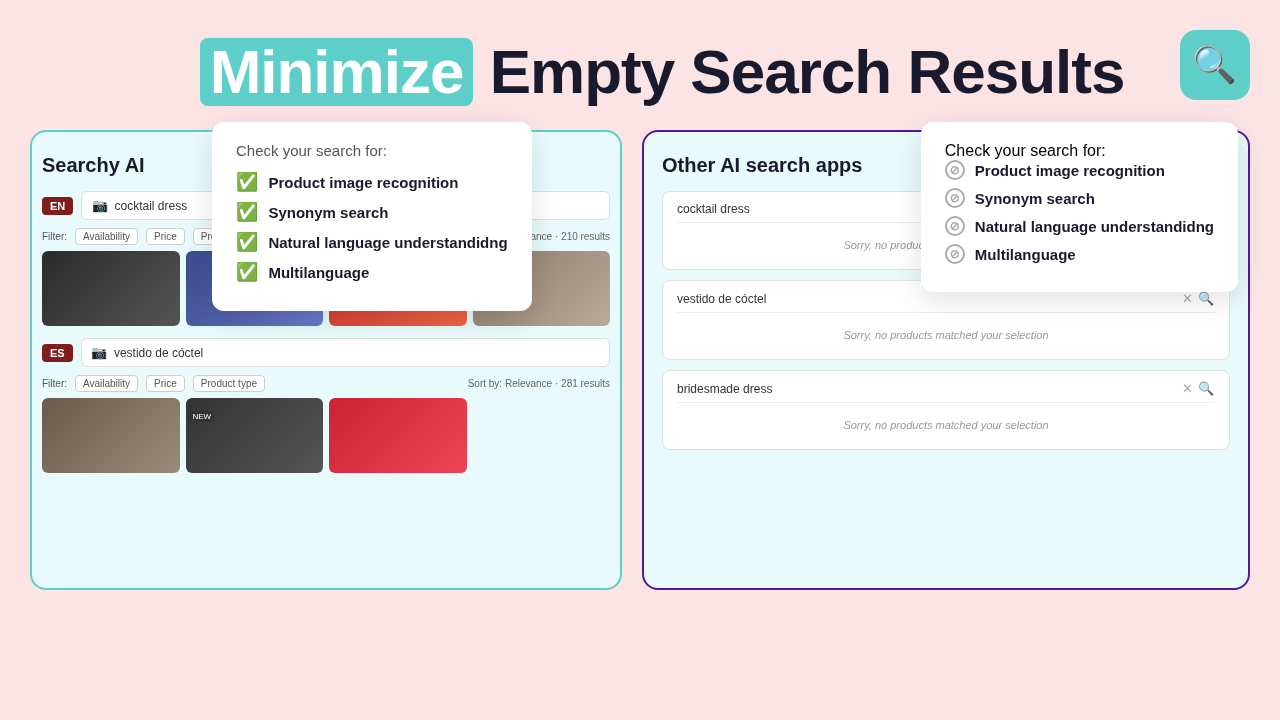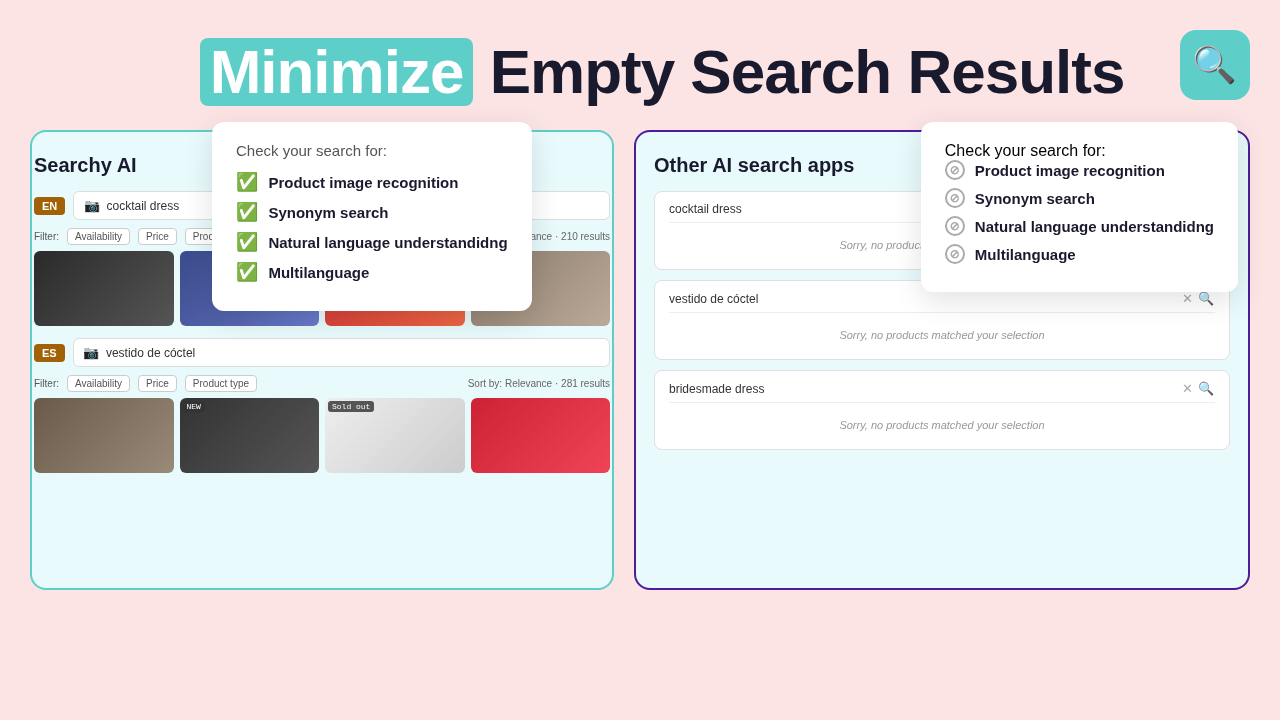--- a/index.html
+++ b/index.html
@@ -63,7 +63,7 @@
       background: #e8fafc;
       border: 2px solid #5ecec8;
       border-radius: 16px;
-      padding: 22px 2px 18px;
+      padding: 22px 10px 18px;
       position: relative;
       min-height: 460px;
     }

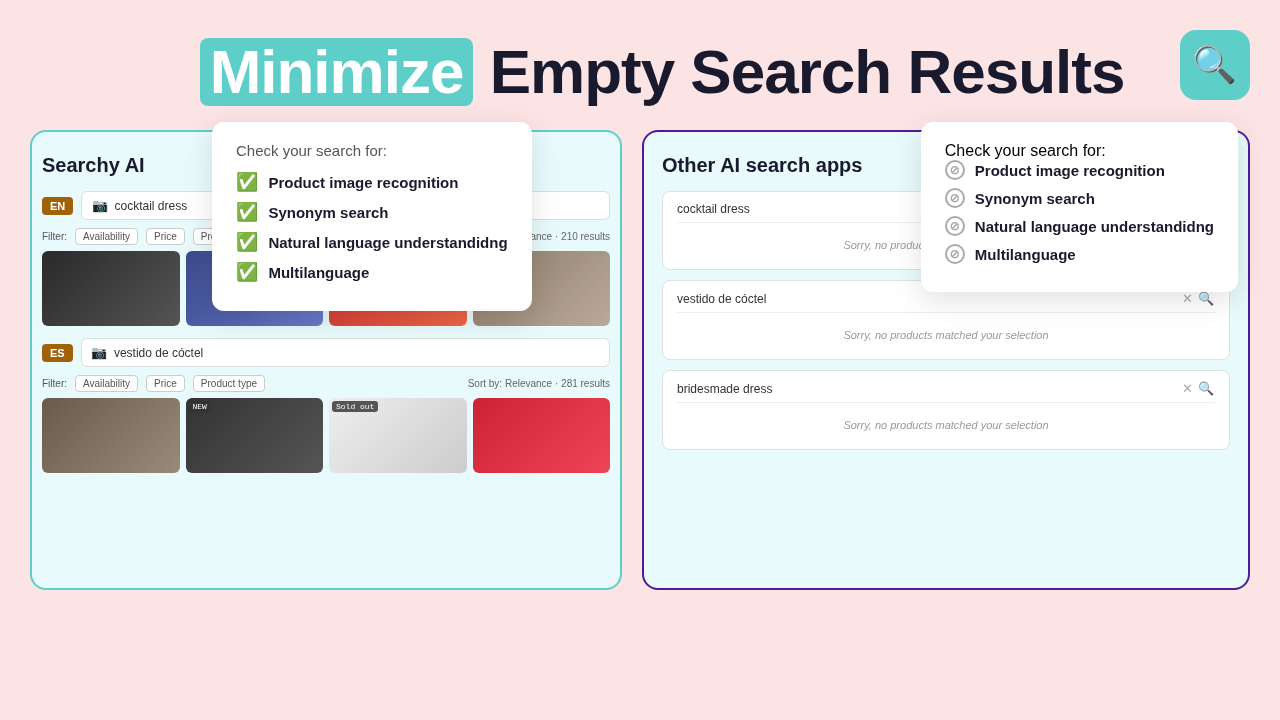--- a/index.html
+++ b/index.html
@@ -151,7 +151,7 @@
       margin-bottom: 8px;
     }
     .lang-badge {
-      background: #a16207;
+      background: #7f1d1d;
       color: white;
       font-size: 11px;
       font-weight: 700;

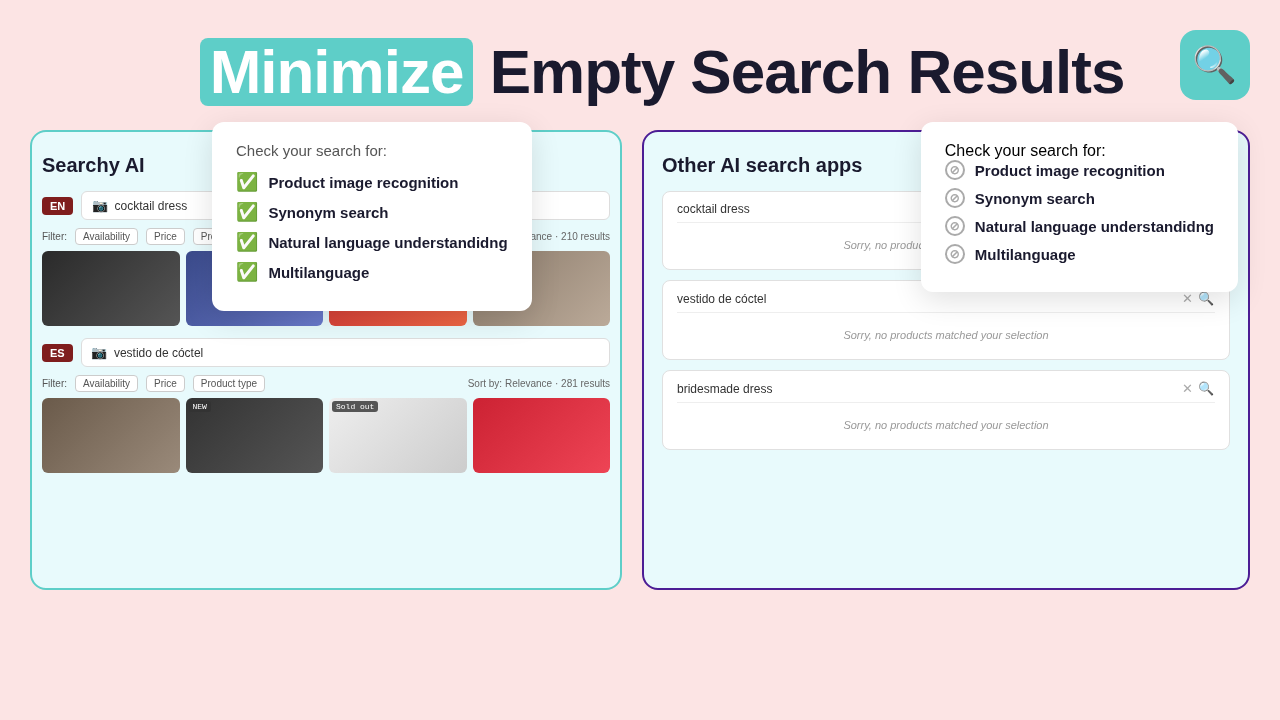--- a/index.html
+++ b/index.html
@@ -226,14 +226,13 @@
     .p8 { background: linear-gradient(135deg, #cc2233, #ee4455); }
     .badge-tag {
       position: absolute;
-      top: 3px;
+      top: 13px;
       left: 3px;
       background: #333;
       color: white;
       font-size: 8px;
       padding: 1px 4px;
       border-radius: 3px;
-      font-family: Liberation Mono, monospace;
     }
     .badge-soldout {
       background: #555;

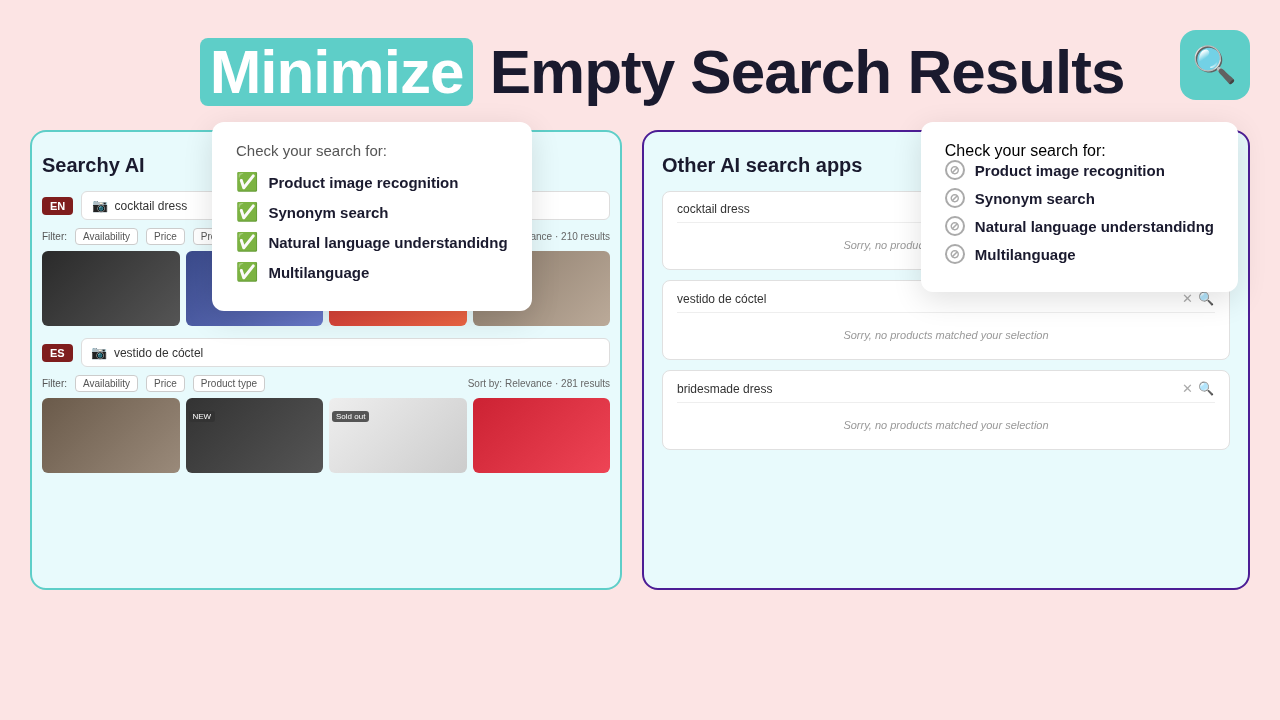--- a/index.html
+++ b/index.html
@@ -368,10 +368,6 @@
           <div class="product-thumb-inner"></div>
           <div class="badge-tag">NEW</div>
         </div>
-        <div class="product-thumb p7">
-          <div class="product-thumb-inner"></div>
-          <div class="badge-tag badge-soldout">Sold out</div>
-        </div>
         <div class="product-thumb p8">
             <div class="product-thumb-inner"></div>
           </div>

